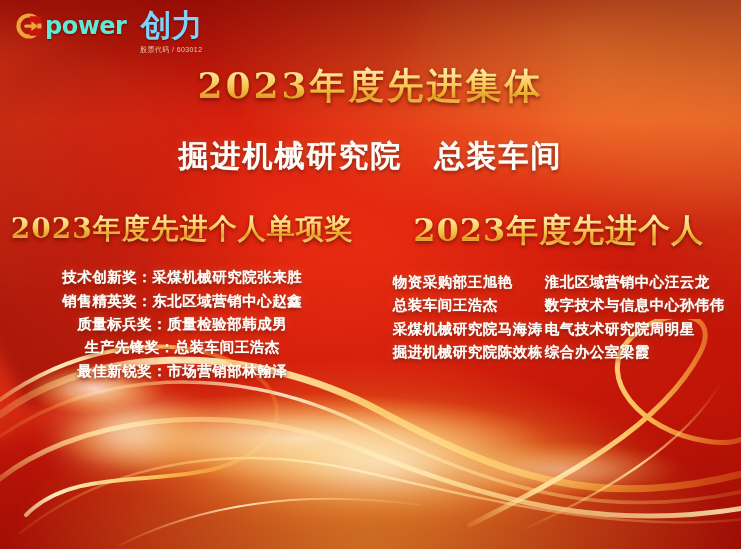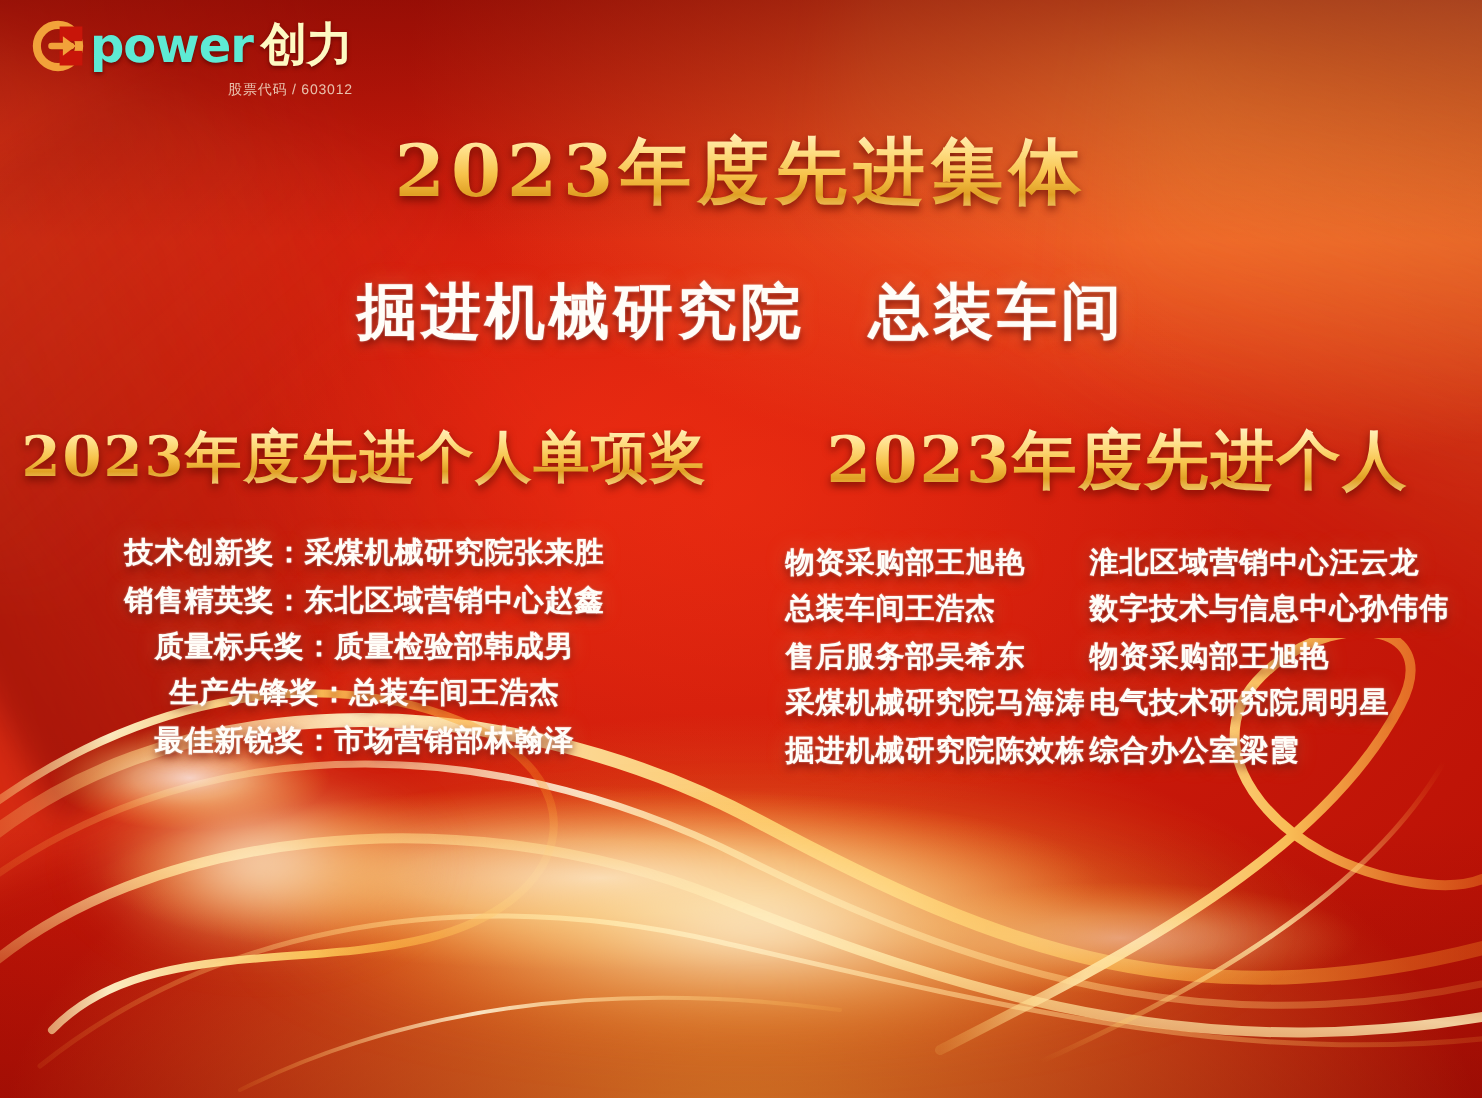--- a/index.html
+++ b/index.html
@@ -136,10 +136,10 @@
   .logo-cn {
     font-family: "DejaVu Sans", sans-serif;
     font-weight: 700;
-    font-size: 23px;
-    color: #fef9c3;
+    font-size: 31px;
+    color: #7dd3fc;
     line-height: 1;
-    margin-left: 1px;
+    margin-left: 11px;
     text-shadow: 0 1px 2px rgba(90,4,2,0.8);
   }
   .logo-sub {

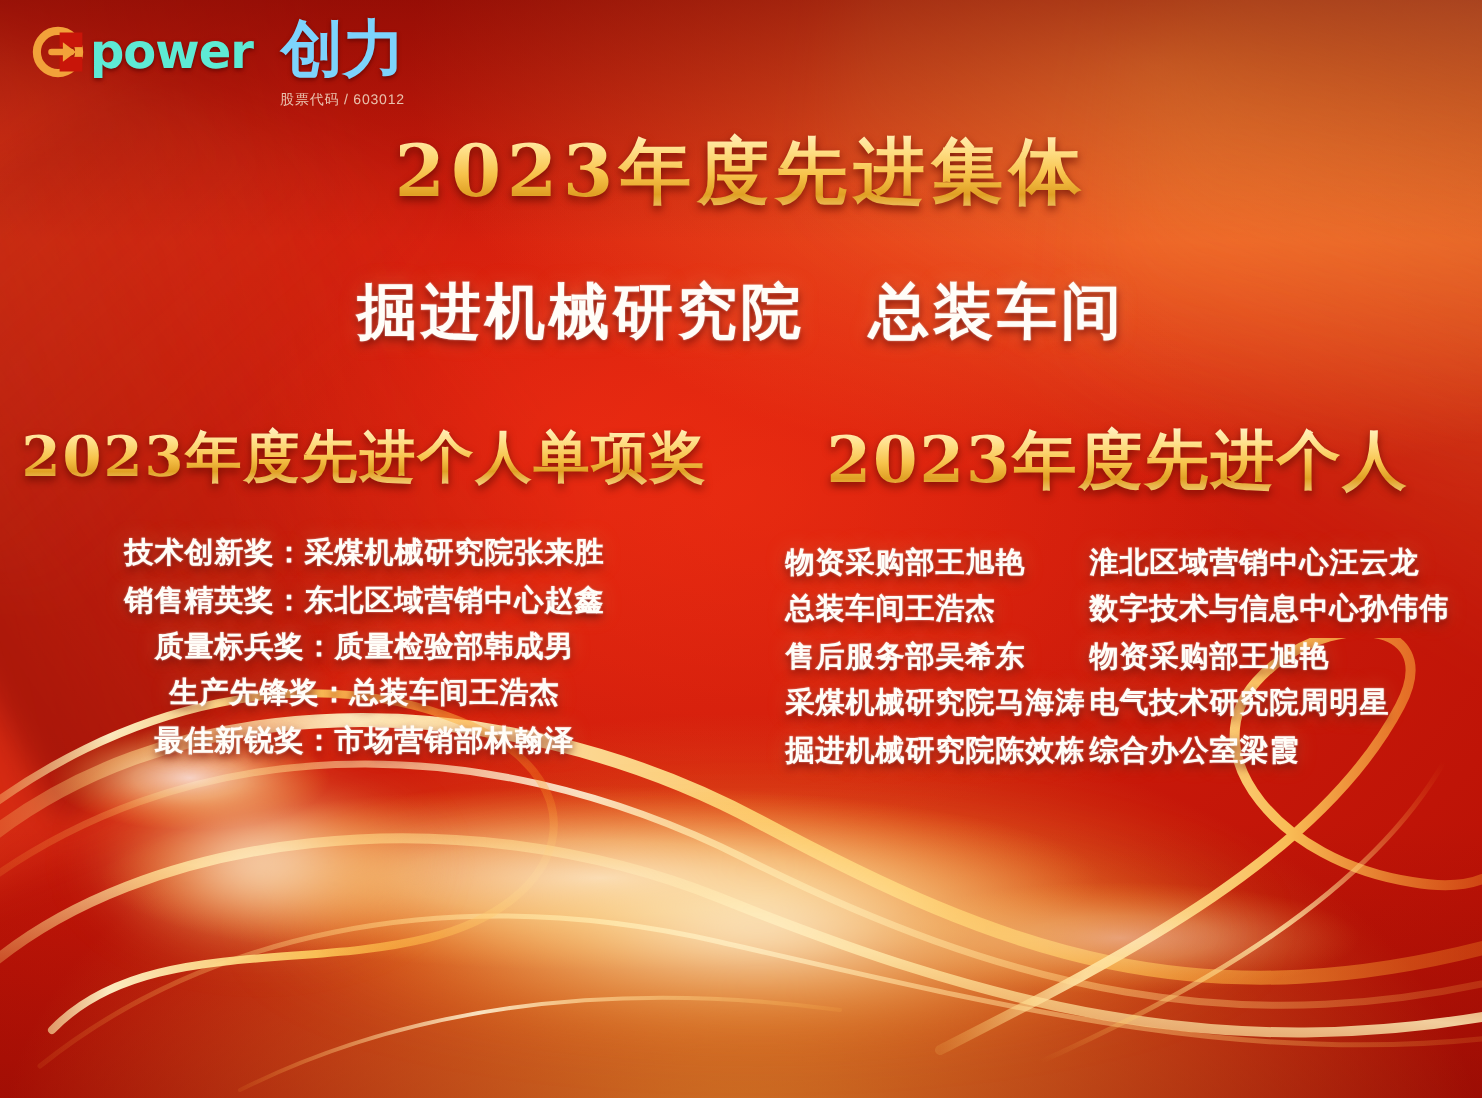--- a/index.html
+++ b/index.html
@@ -346,10 +346,6 @@
           <span class="cellB">数字技术与信息中心孙伟伟</span>
         </li>
         <li class="white-text">
-          <span class="cellA">售后服务部吴希东</span>
-          <span class="cellB">物资采购部王旭艳</span>
-        </li>
-        <li class="white-text">
           <span class="cellA">采煤机械研究院马海涛</span>
           <span class="cellB">电气技术研究院周明星</span>
         </li>

